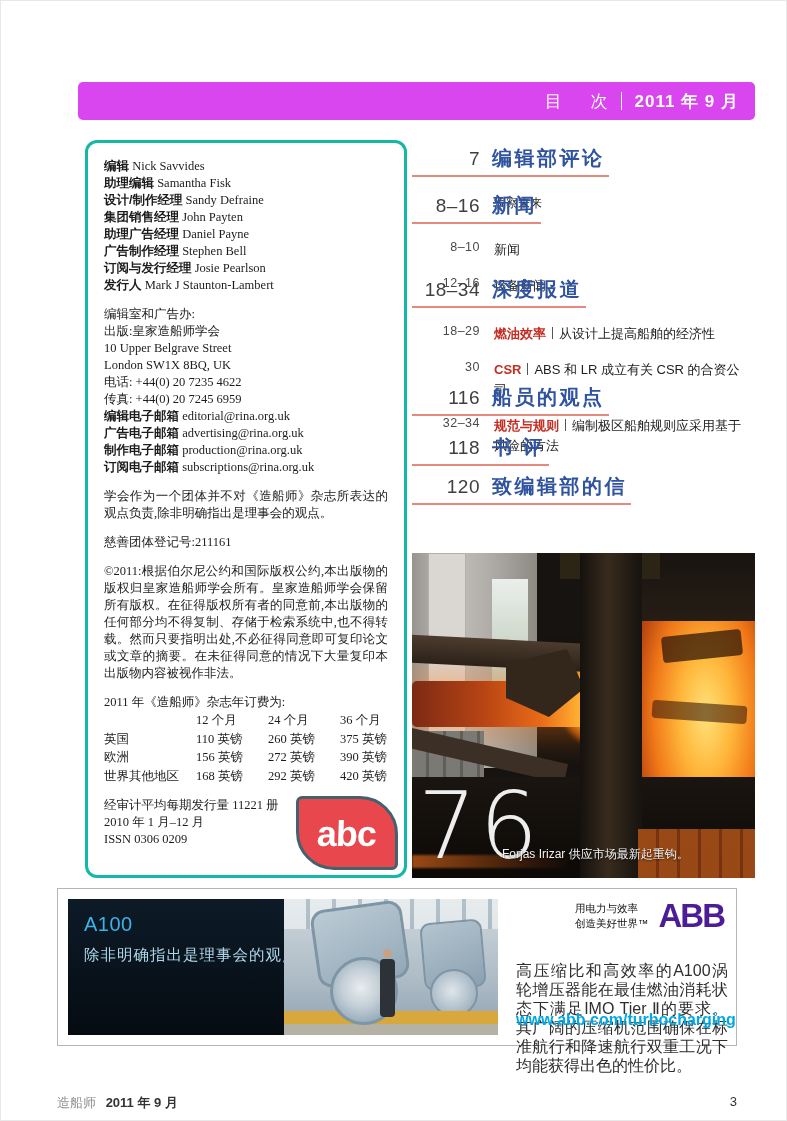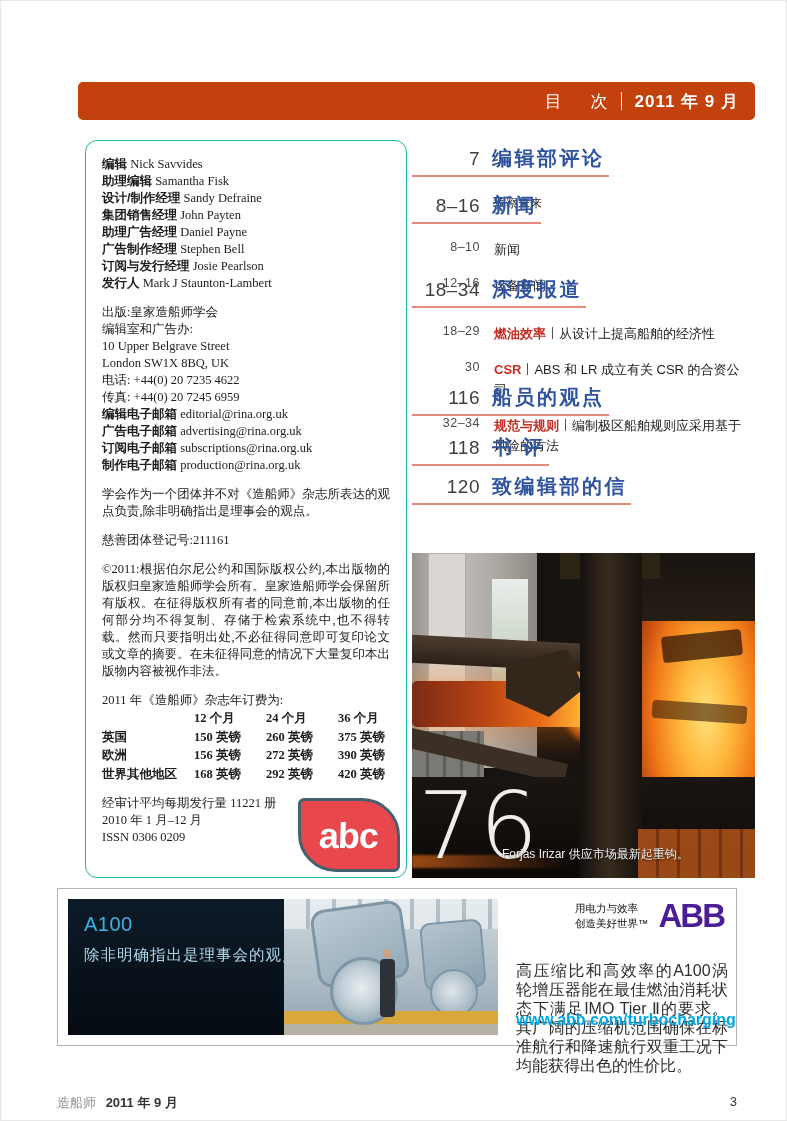--- a/index.html
+++ b/index.html
@@ -6,7 +6,7 @@
   .page{position:relative;width:787px;height:1121px;background:#fff;overflow:hidden;
         font-family:"Liberation Sans",sans-serif;box-shadow:inset 0 0 0 1px #e8e8e8;}
   
-  .hdr{position:absolute;left:78px;top:82px;width:677px;height:38px;background:#c2410c;
+  .hdr{position:absolute;left:78px;top:82px;width:677px;height:38px;background:#d946ef;
        border-radius:5px;display:flex;align-items:center;justify-content:flex-end;
        color:#fff;padding-right:0;box-sizing:border-box;}
   .hdr-section{font-size:17px;letter-spacing:12px;font-weight:500;}

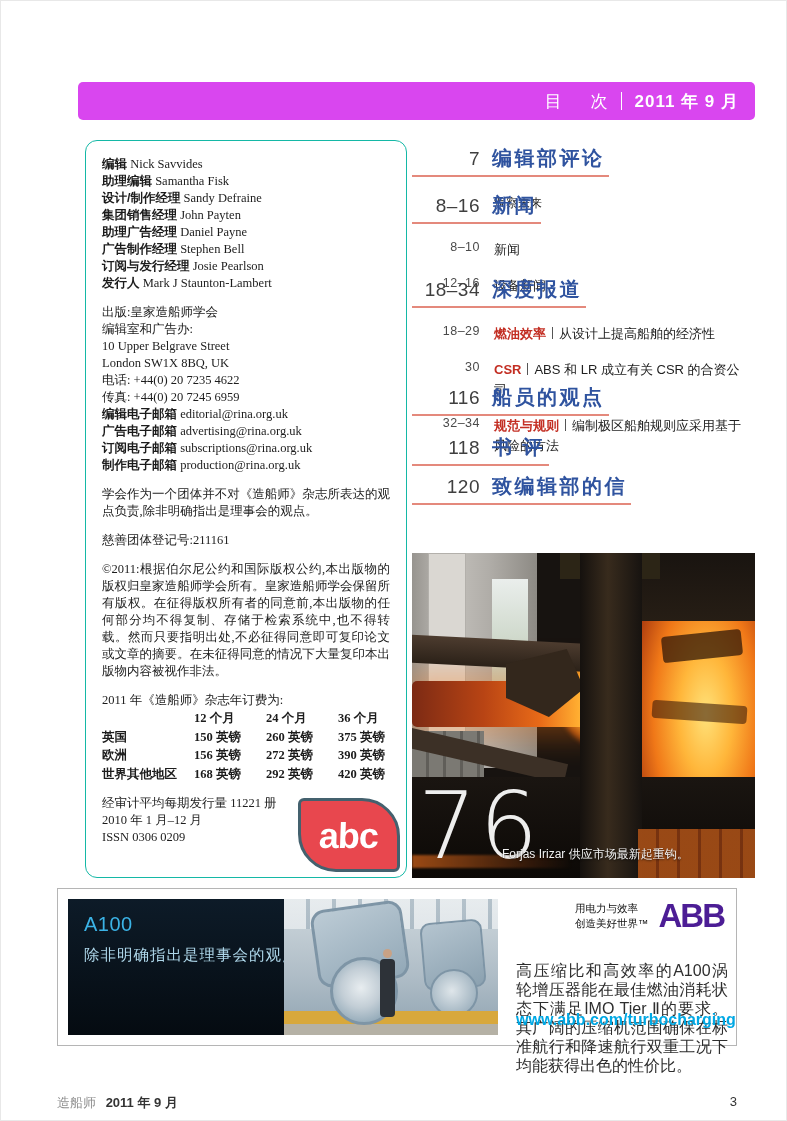--- a/index.html
+++ b/index.html
@@ -13,7 +13,7 @@
   .hdr-div{width:1px;height:18px;background:#fff;margin:0 12px 0 2px;}
   .hdr-issue{font-size:17px;font-weight:700;margin-right:16px;letter-spacing:1px;}
   
-  .mast{position:absolute;left:85px;top:140px;width:322px;height:738px;border:1px solid #14b8a6;
+  .mast{position:absolute;left:85px;top:140px;width:322px;height:738px;border:3px solid #14b8a6;
         border-radius:12px;box-sizing:border-box;padding:15px 16px;font-size:12.5px;line-height:17px;
         color:#1c1c1c;font-family:"Liberation Serif",serif;}
   .mast .cnb{font-weight:700;font-family:"Liberation Sans",sans-serif;}

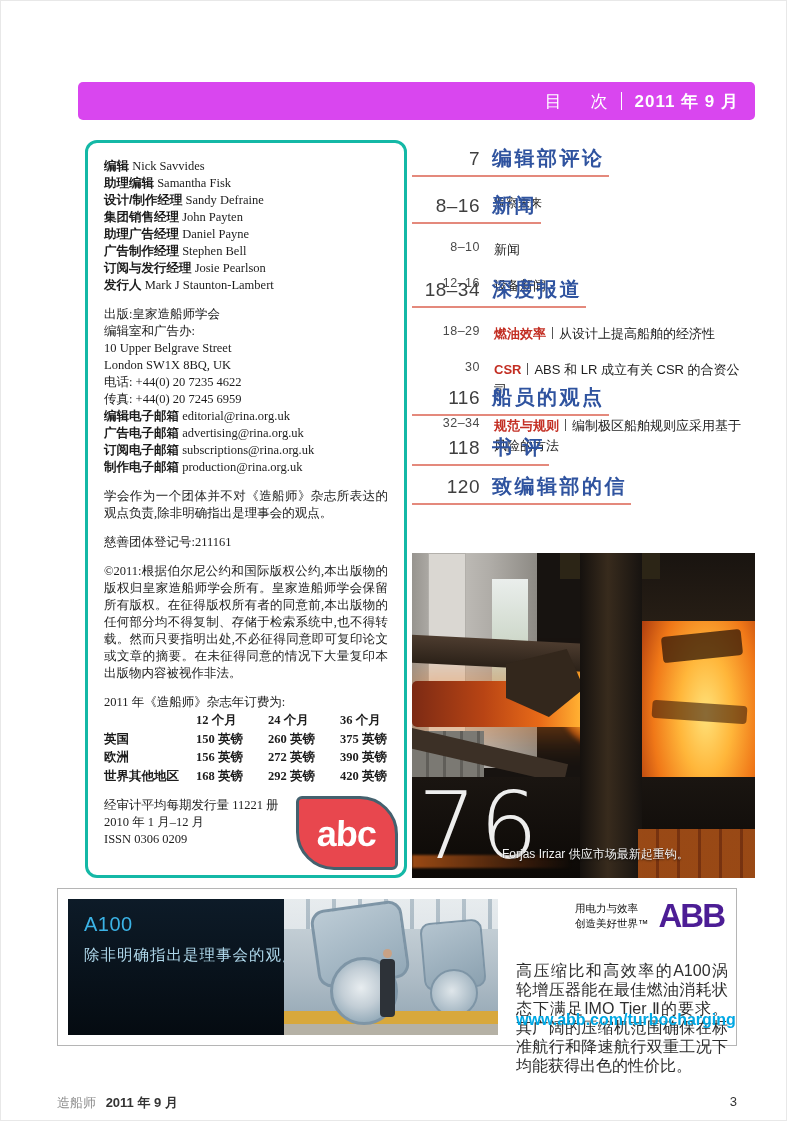--- a/index.html
+++ b/index.html
@@ -131,8 +131,8 @@
     <p><span class="cnb">订阅与发行经理</span> <span>Josie Pearlson</span></p>
     <p><span class="cnb">发行人</span> <span>Mark J Staunton-Lambert</span></p>
     <div class="gap"></div>
+    <p>编辑室和广告办:</p>
     <p>出版:皇家造船师学会</p>
-    <p>编辑室和广告办:</p>
     <p>10 Upper Belgrave Street</p>
     <p>London SW1X 8BQ, UK</p>
     <p><span>电话:</span> <span>+44(0) 20 7235 4622</span></p>

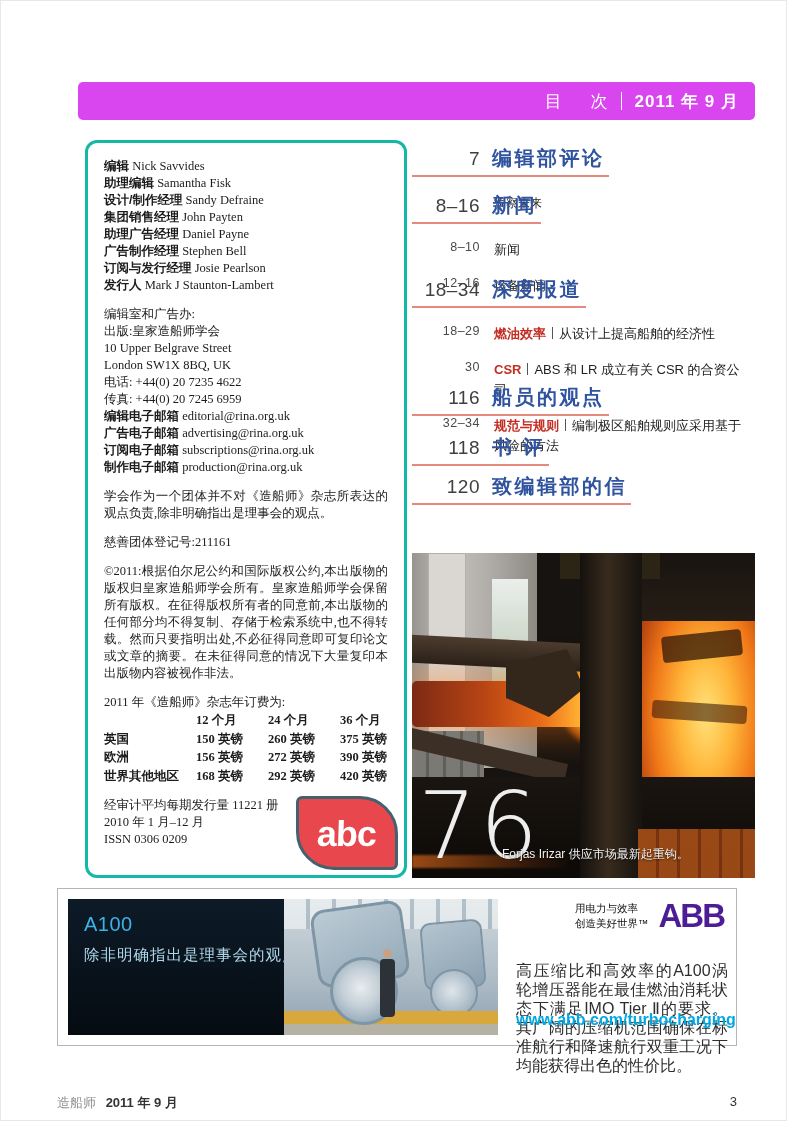--- a/index.html
+++ b/index.html
@@ -139,8 +139,8 @@
     <p><span>传真:</span> <span>+44(0) 20 7245 6959</span></p>
     <p><span class="cnb">编辑电子邮箱</span> <span>editorial@rina.org.uk</span></p>
     <p><span class="cnb">广告电子邮箱</span> <span>advertising@rina.org.uk</span></p>
+    <p><span class="cnb">制作电子邮箱</span> <span>production@rina.org.uk</span></p>
     <p><span class="cnb">订阅电子邮箱</span> <span>subscriptions@rina.org.uk</span></p>
-    <p><span class="cnb">制作电子邮箱</span> <span>production@rina.org.uk</span></p>
     <div class="gap"></div>
     <p class="just">学会作为一个团体并不对《造船师》杂志所表达的观点负责,除非明确指出是理事会的观点。</p>
     <div class="gap"></div>

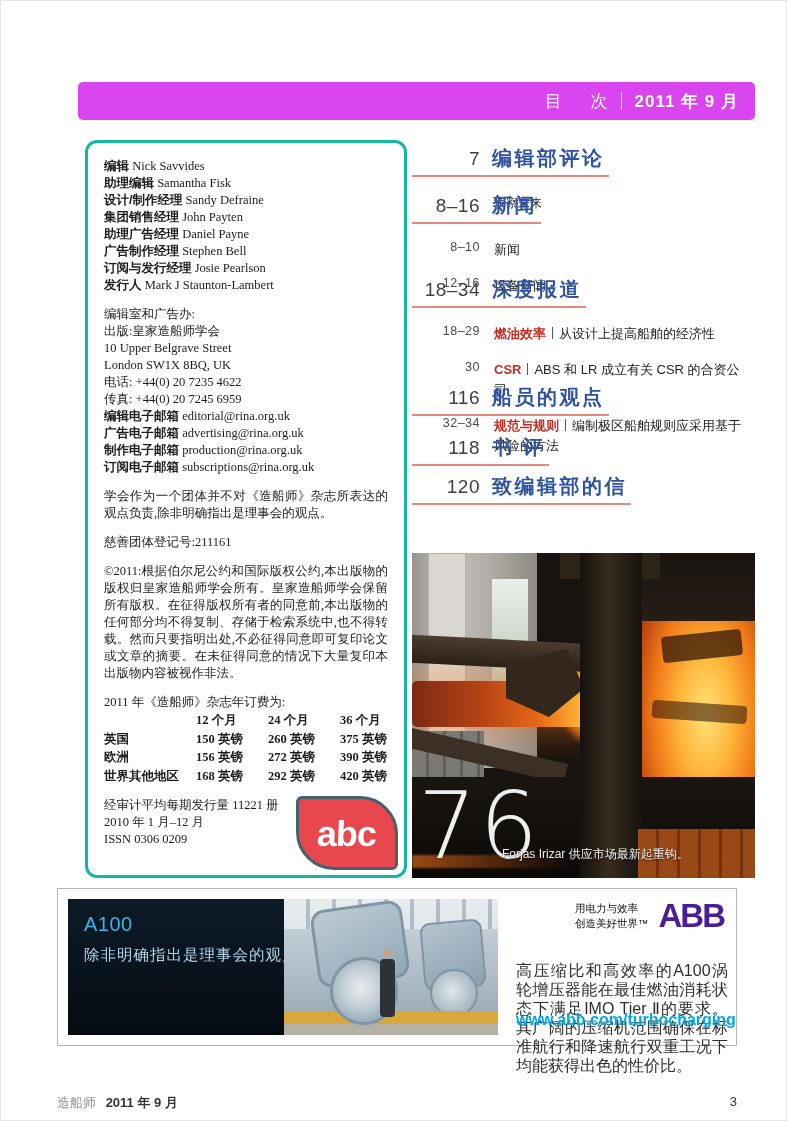--- a/index.html
+++ b/index.html
@@ -20,7 +20,7 @@
   .mast .gap{height:12px;}
   .mast p{margin:0;}
   .just{text-align:justify;}
-  .subtbl{display:grid;grid-template-columns:92px 72px 72px 78px;line-height:18.5px;font-weight:bold;}
+  .subtbl{display:grid;grid-template-columns:92px 72px 72px 78px;line-height:18.5px;}
   .subtbl div{white-space:nowrap;}
   .abc{position:absolute;right:6px;bottom:5px;width:102px;height:74px;background:#e8474e;
        border:3px solid #44616e;border-radius:6px 38px 6px 38px;display:flex;align-items:center;

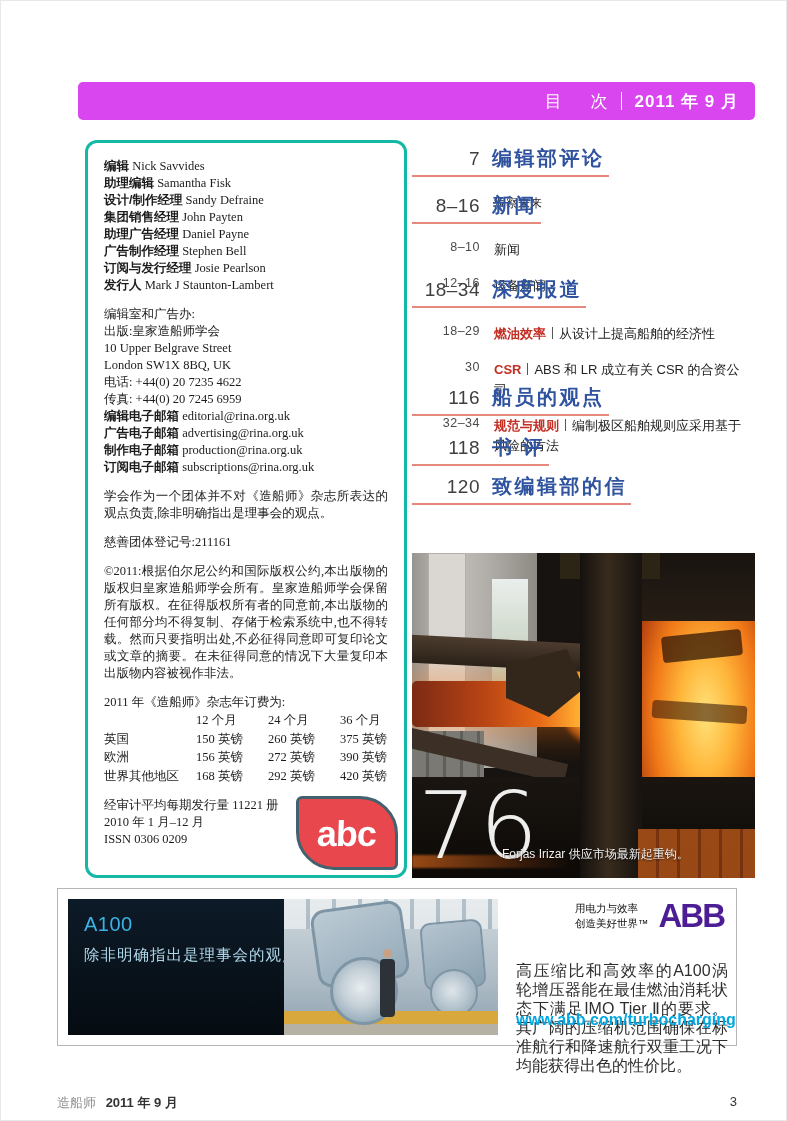--- a/index.html
+++ b/index.html
@@ -155,7 +155,7 @@
       <div>24 个月</div>
       <div>36 个月</div>
       <div>英国</div>
-      <div>150 英镑</div>
+      <div>110 英镑</div>
       <div>260 英镑</div>
       <div>375 英镑</div>
       <div>欧洲</div>

